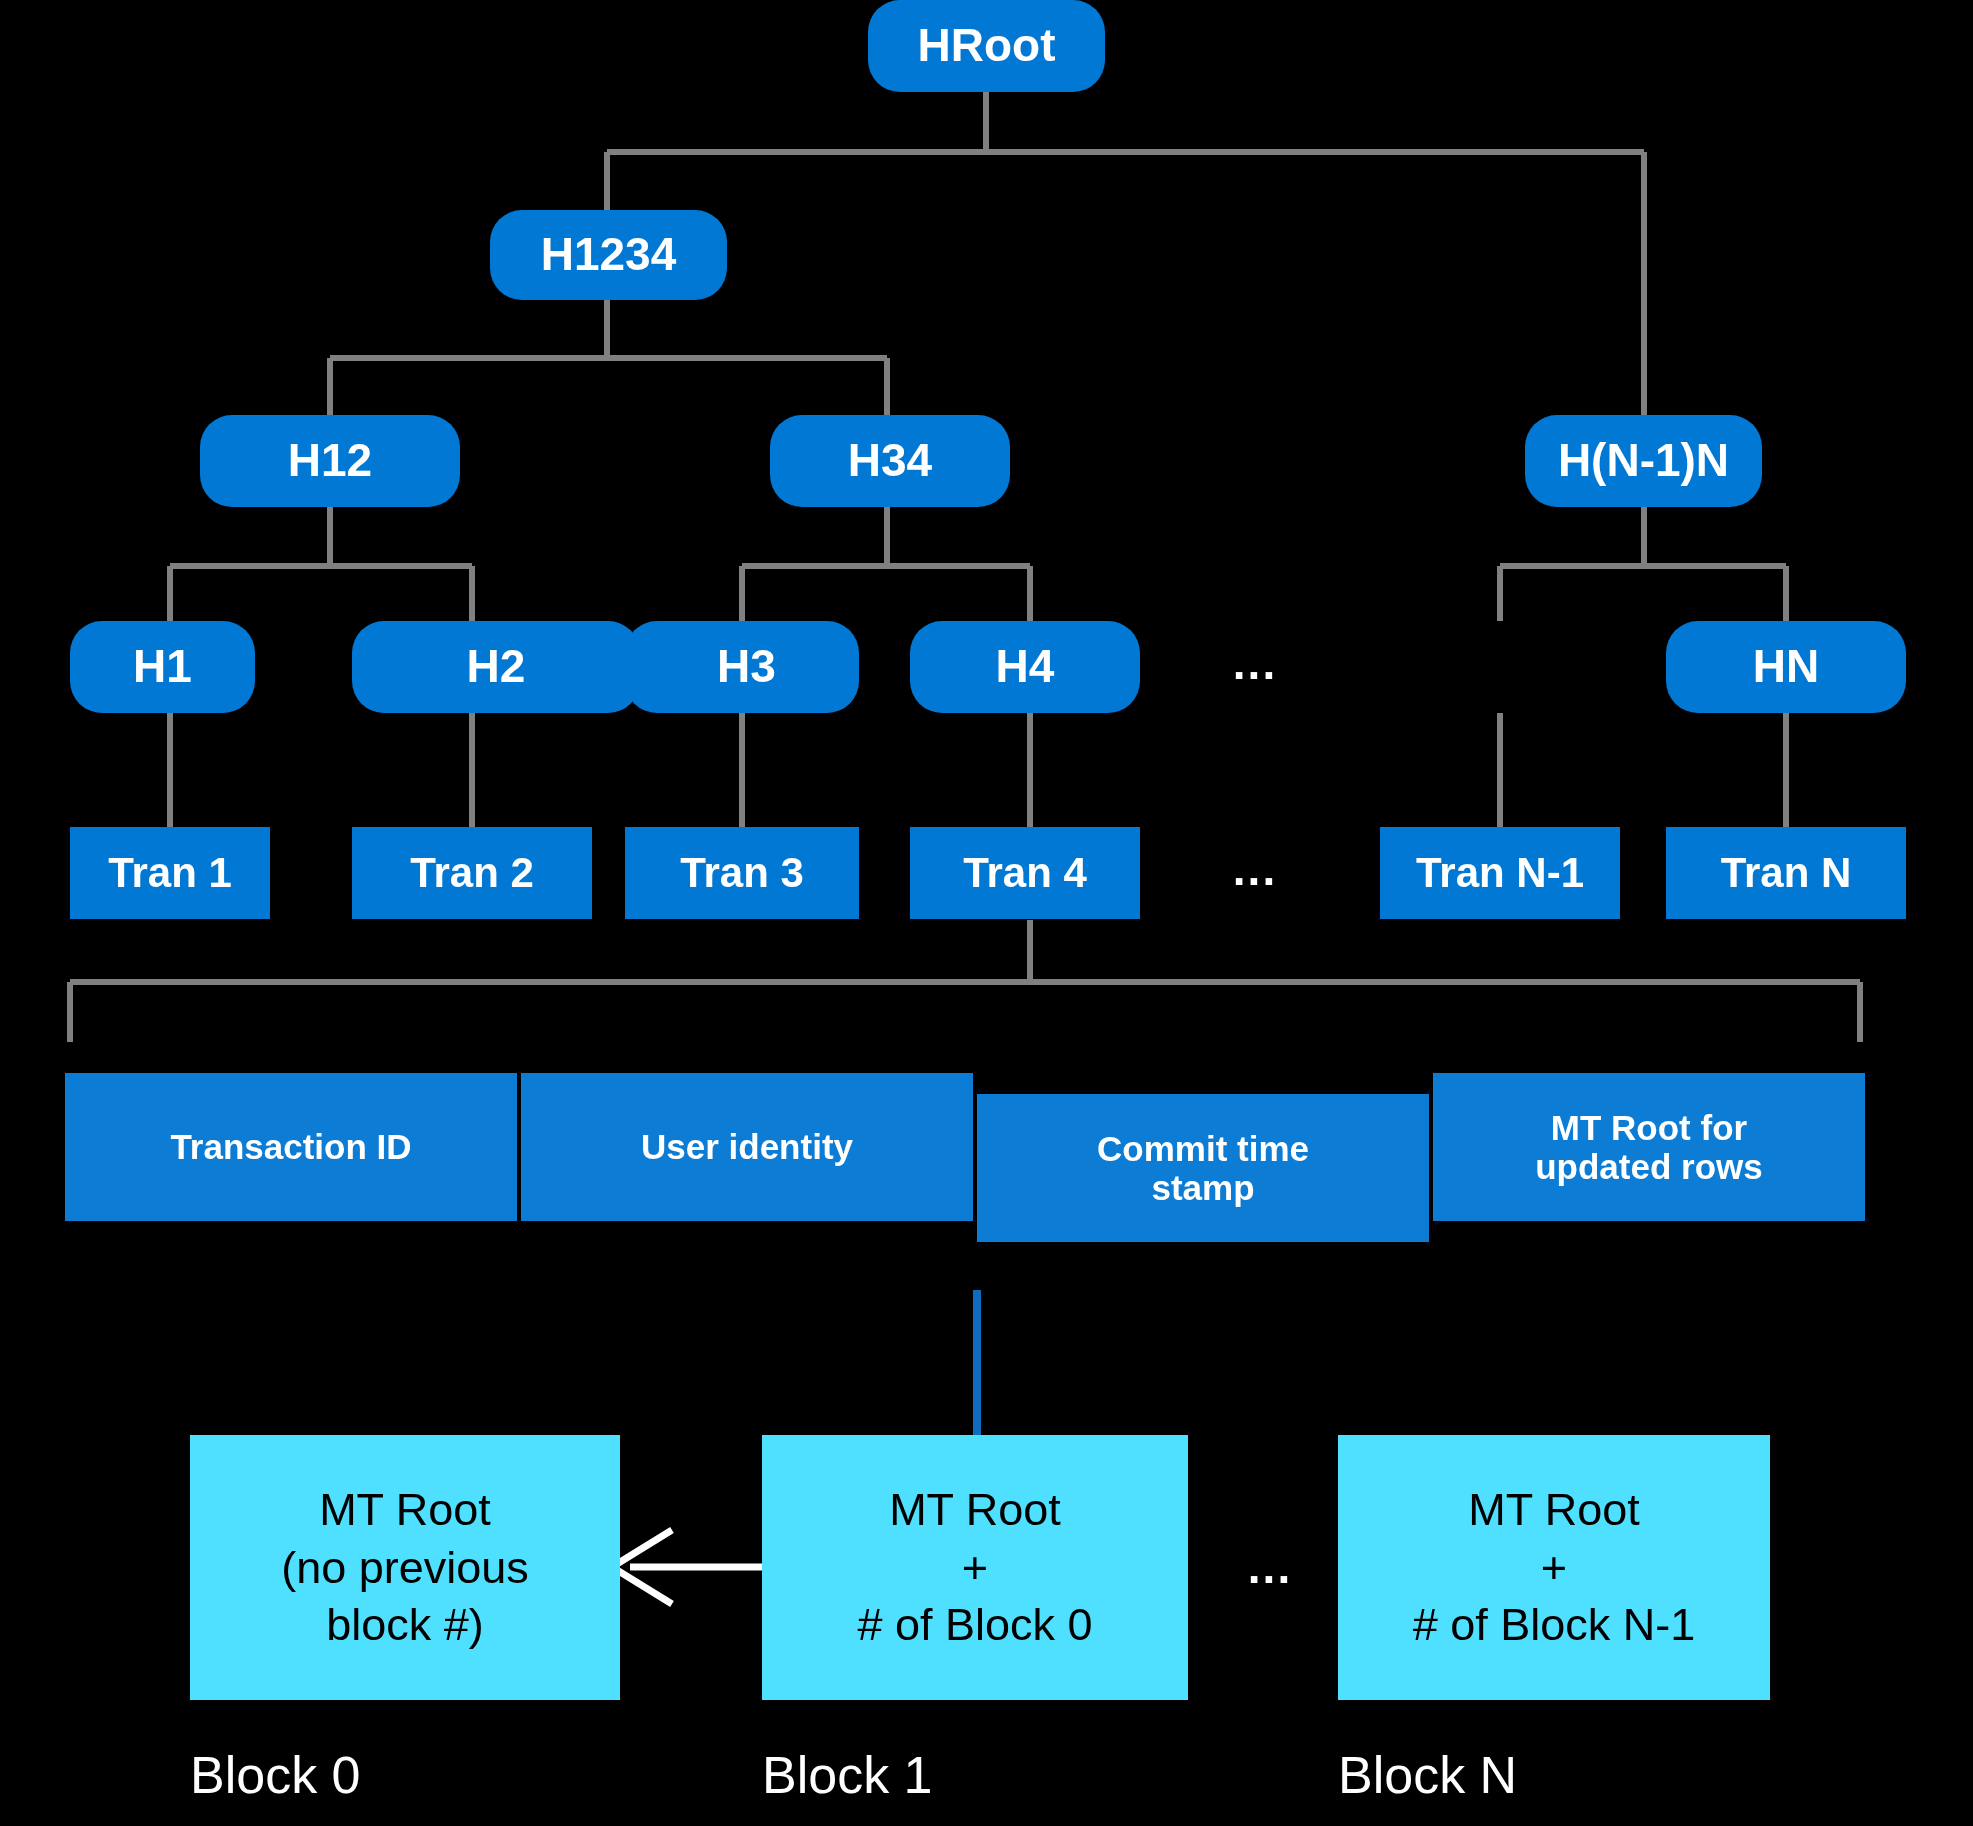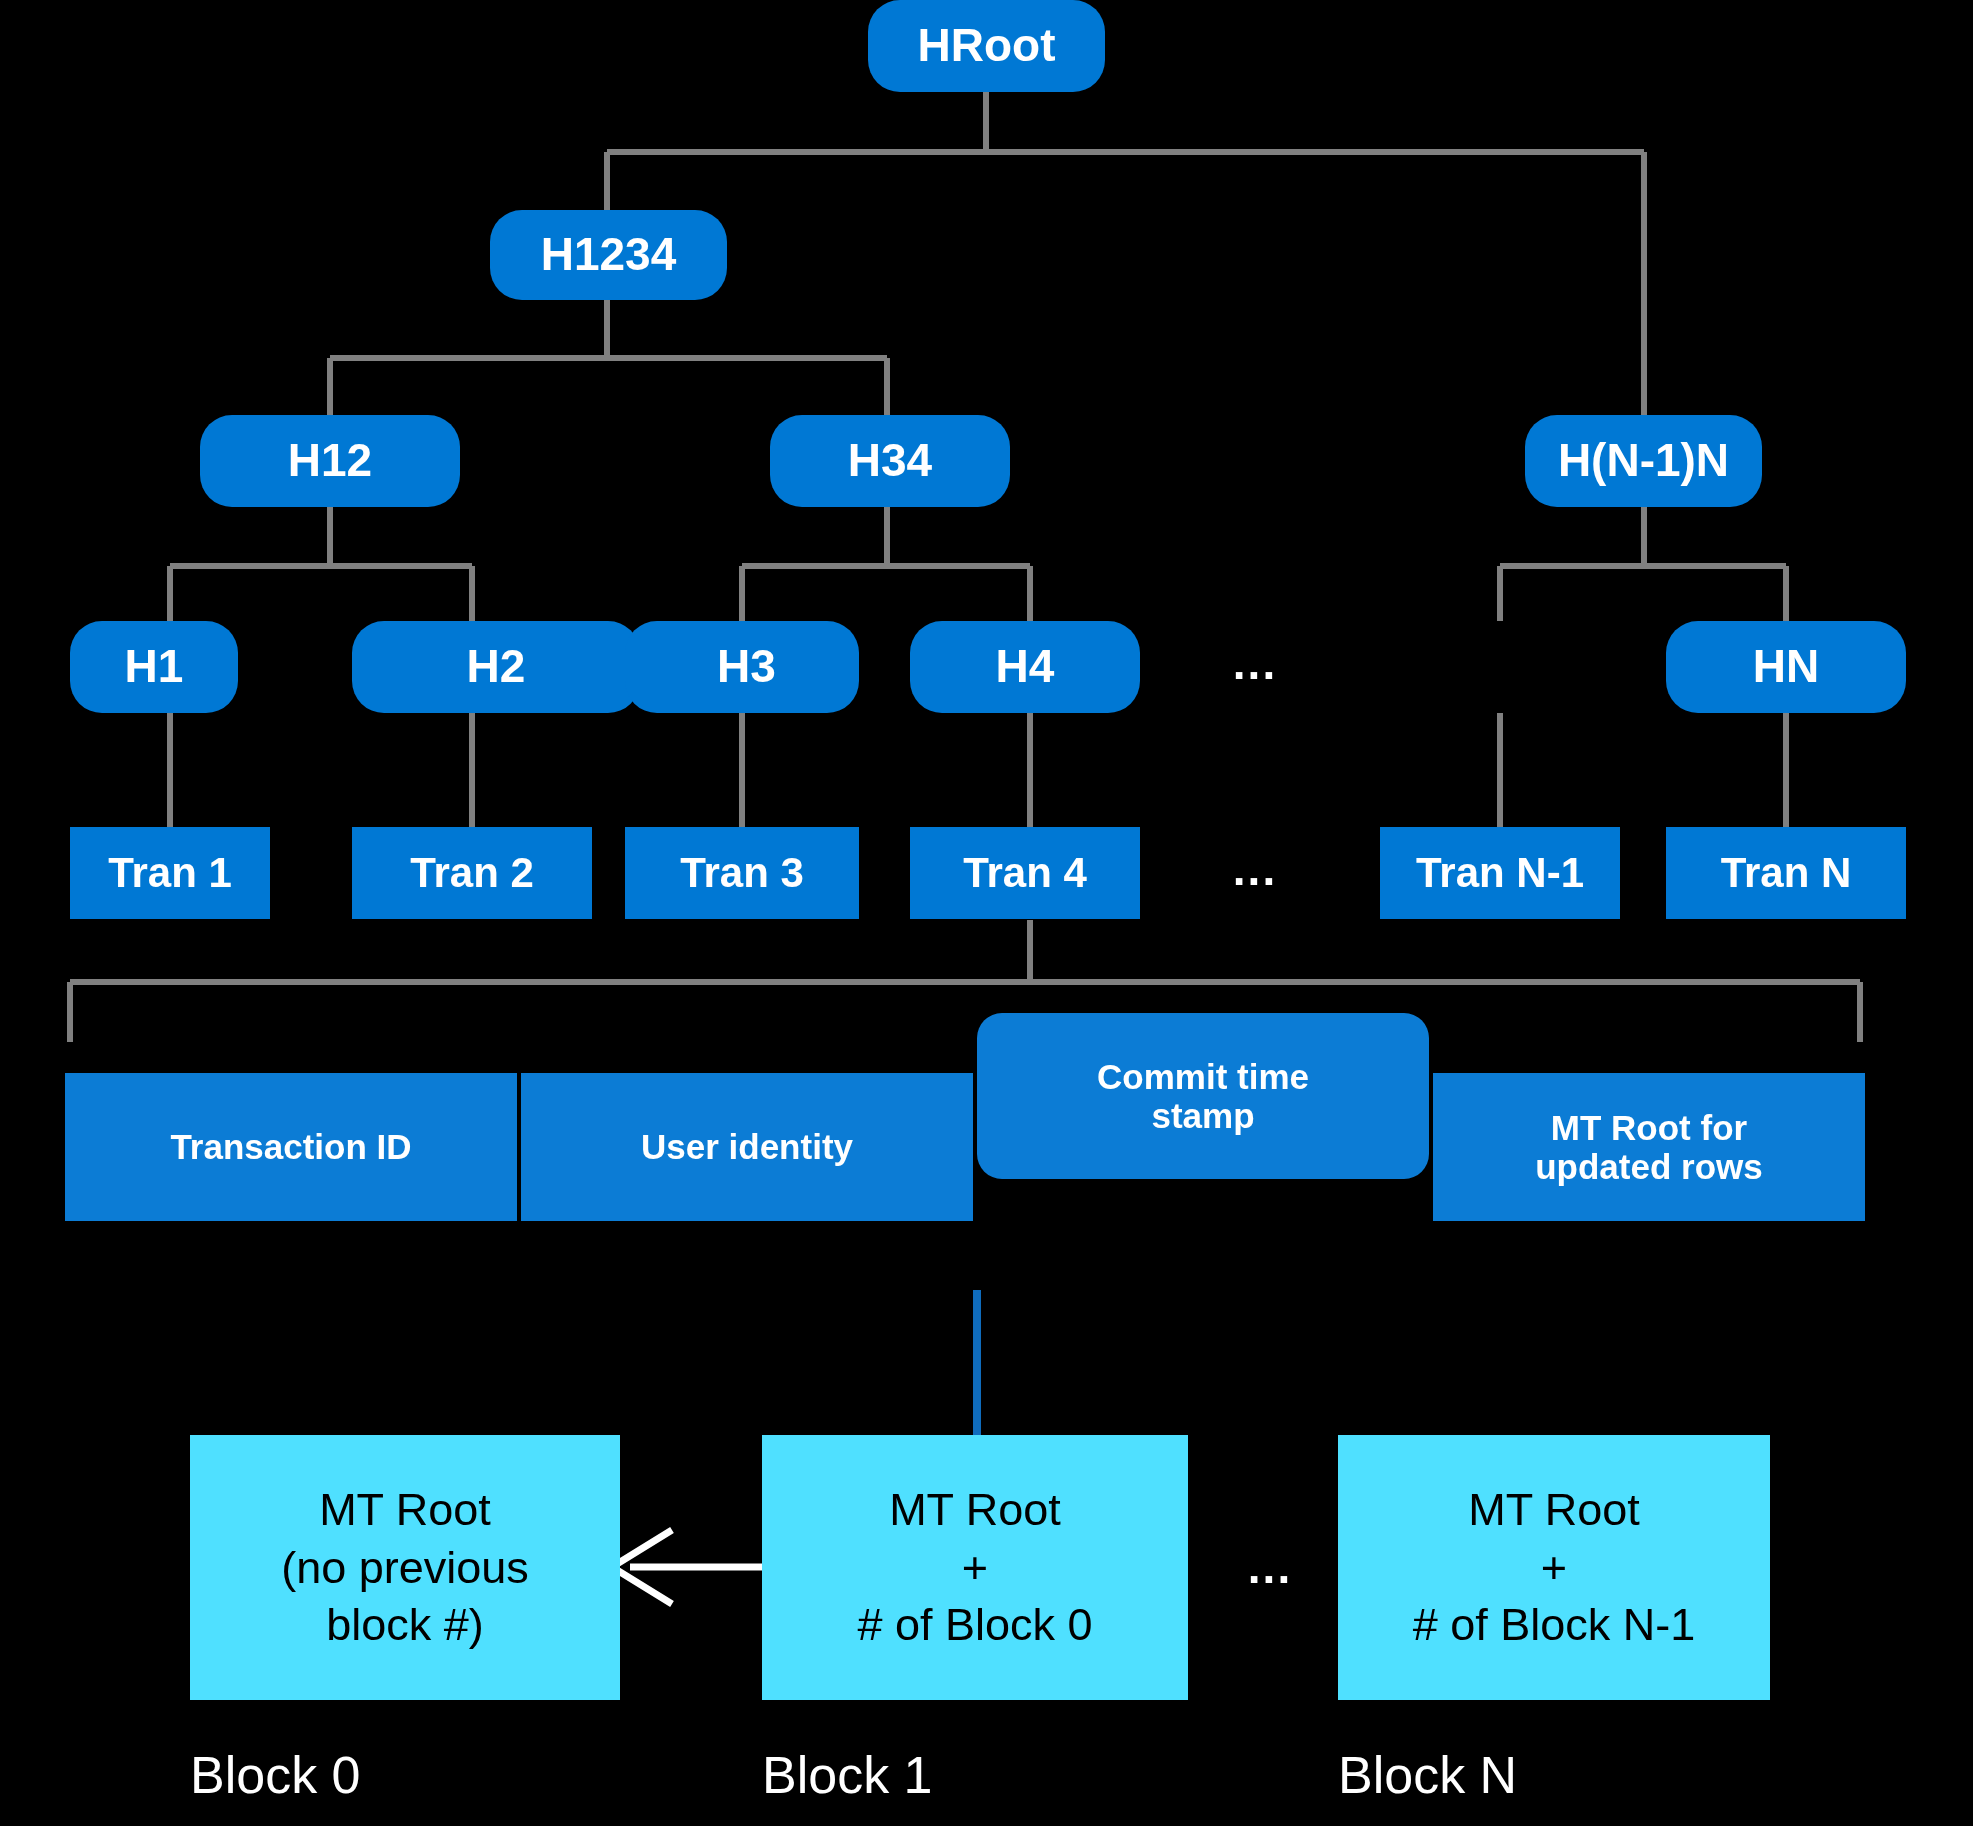--- a/index.html
+++ b/index.html
@@ -153,7 +153,7 @@
     <span class="txt">H(N-1)N</span>
   </div>
 
-  <div class="node-box hash-node" style="left:70px; top:621px; width:168px; height:92px; font-size:46px;">
+  <div class="node-box hash-node" style="left:70px; top:621px; width:185px; height:92px; font-size:46px;">
     <span class="txt">H1</span>
   </div>
   <div class="node-box hash-node" style="left:352px; top:621px; width:288px; height:92px; font-size:46px;">

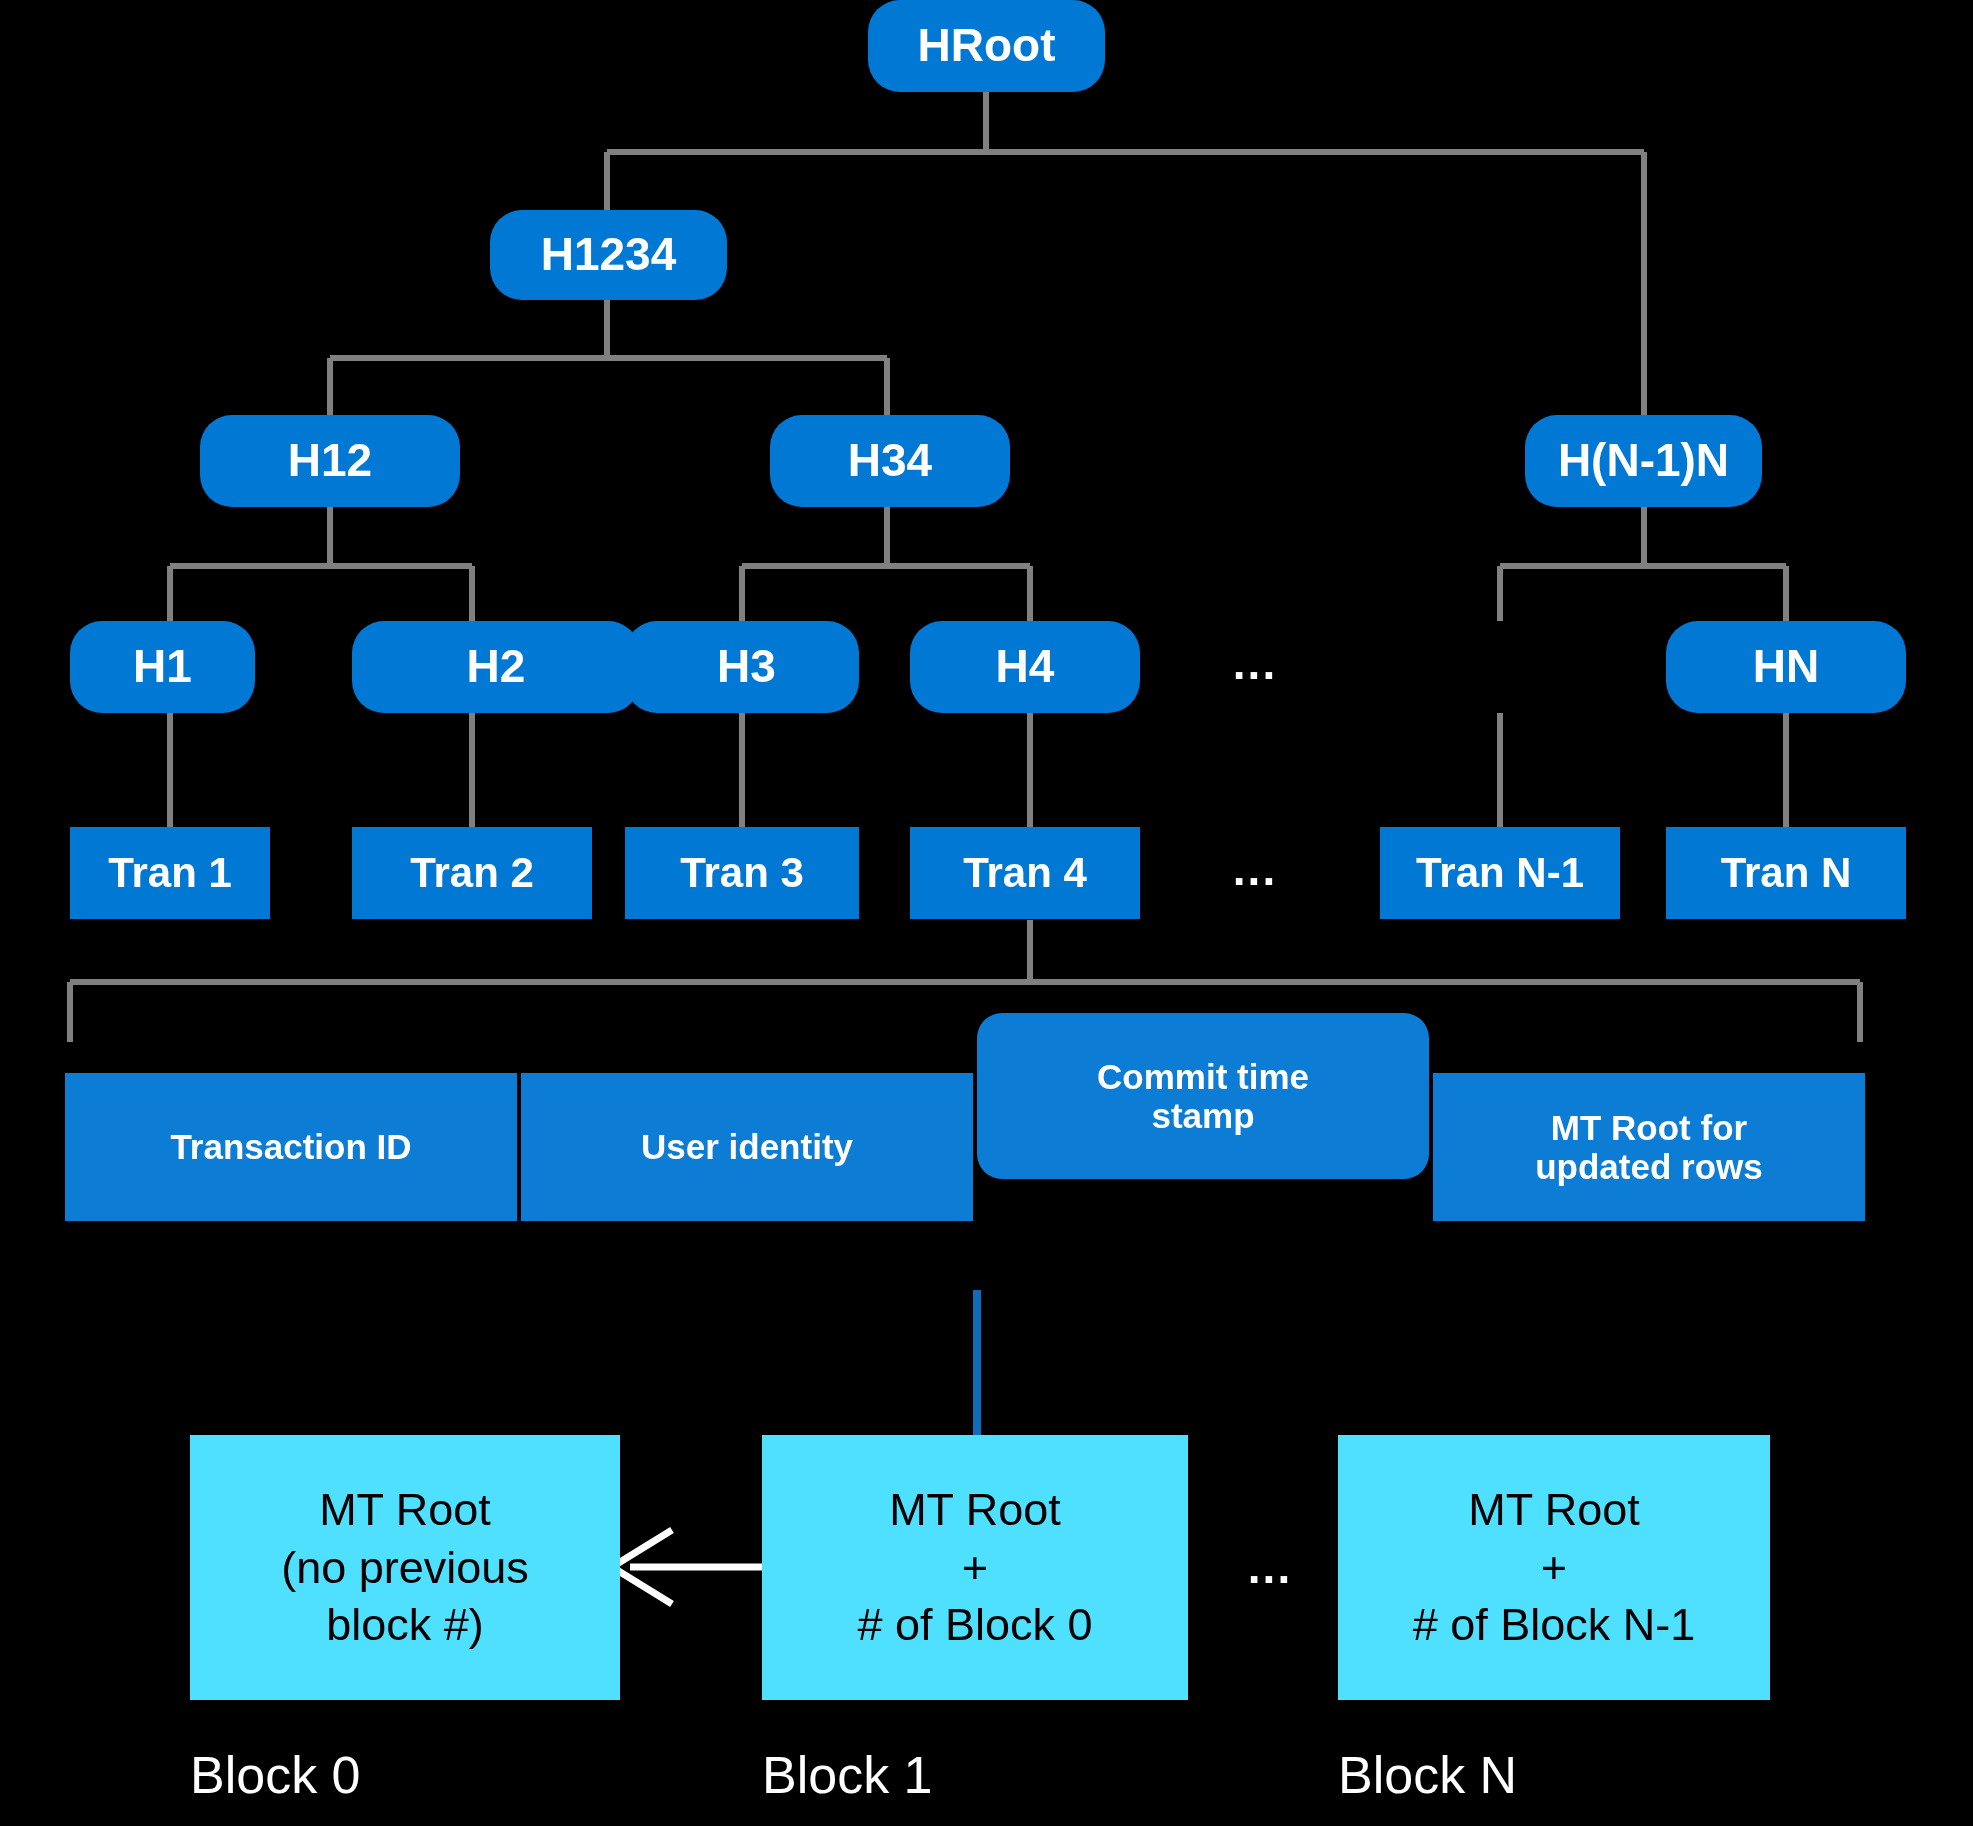--- a/index.html
+++ b/index.html
@@ -200,7 +200,7 @@
   <div class="node-box meta-cell" style="left:521px; top:1073px; width:452px; height:148px;">
     <span class="txt">User identity</span>
   </div>
-  <div class="node-box meta-cell" style="left:977px; top:1013px; width:452px; height:166px;border-radius:25px;">
+  <div class="node-box meta-cell" style="left:977px; top:1094px; width:452px; height:148px;">
     <span class="txt">Commit time
 stamp</span>
   </div>

